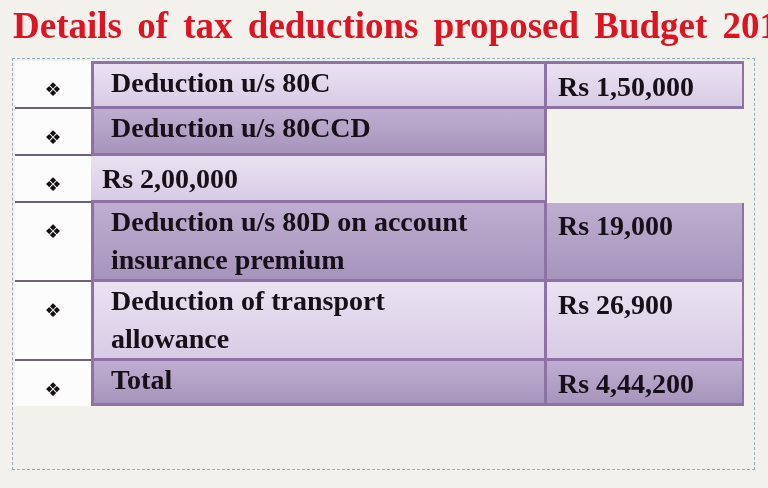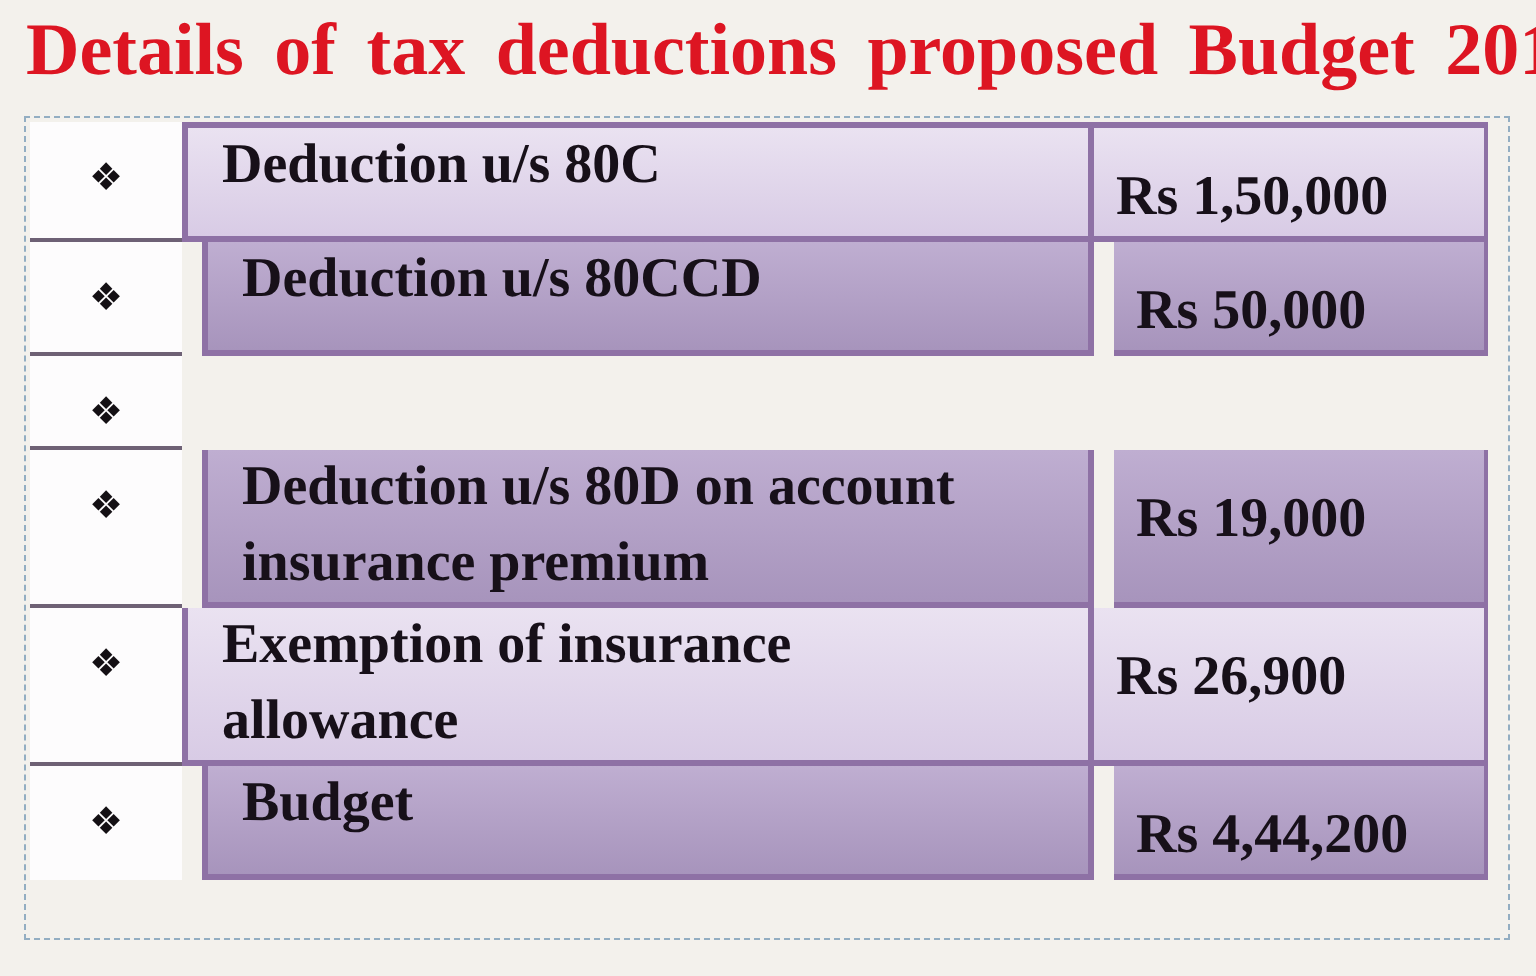--- a/index.html
+++ b/index.html
@@ -65,7 +65,7 @@
     white-space: pre-line;
   }
   .amount-cell {
-    padding: 16px 4px 0 11px;
+    padding: 4px 4px 0 11px;
     border-right: 2px solid #8e71a5;
     border-bottom: 3px solid #8e71a5;
     white-space: nowrap;

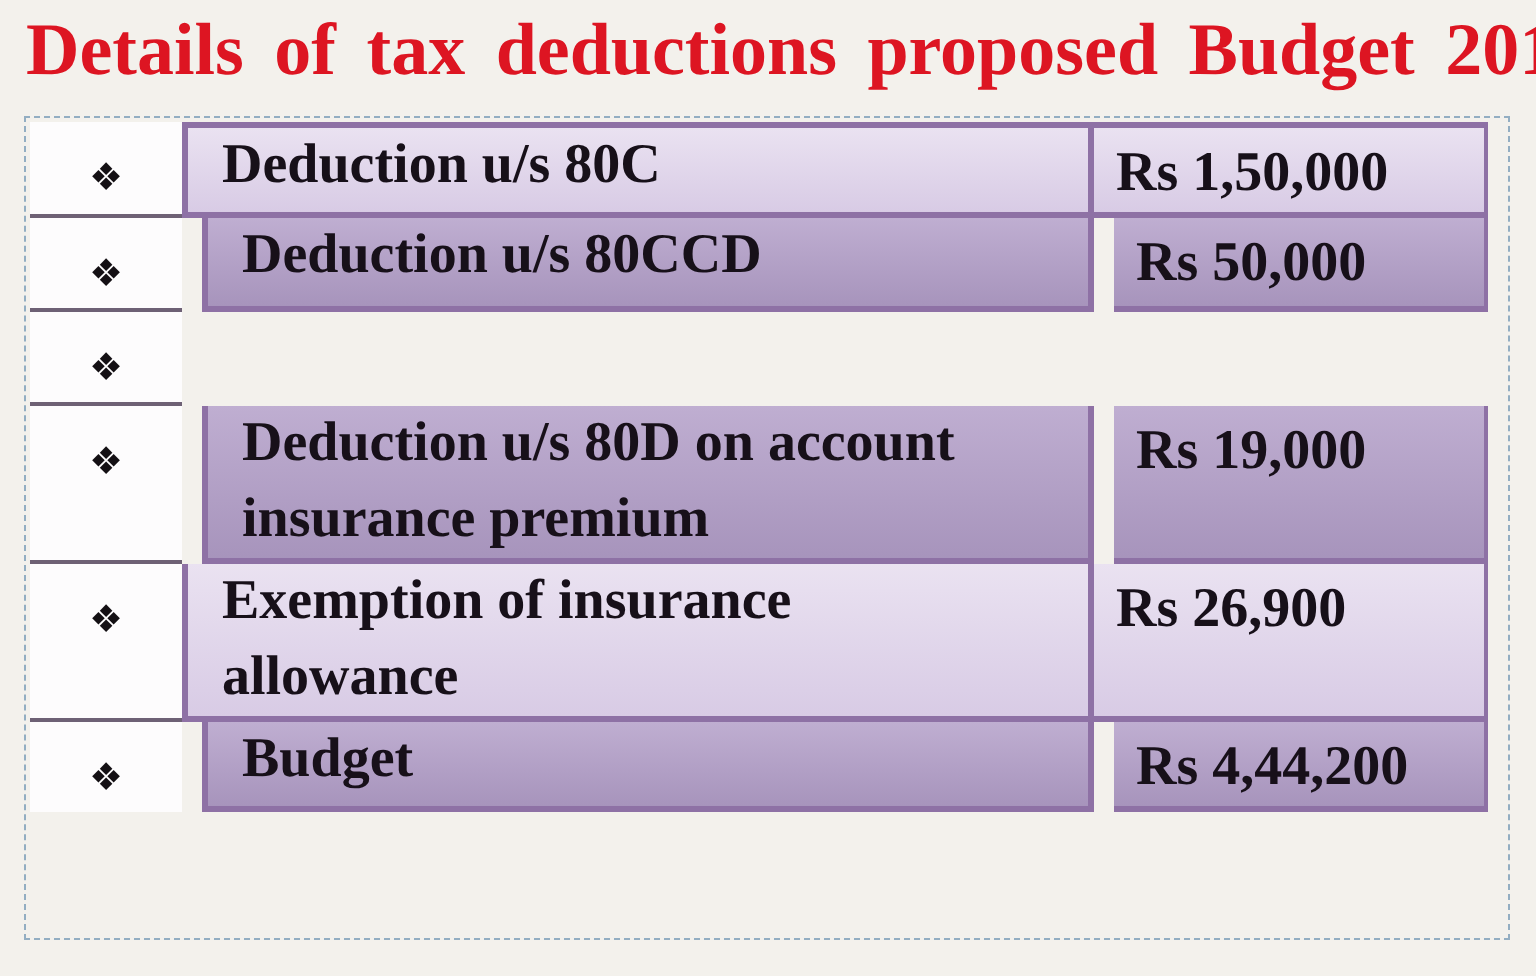--- a/index.html
+++ b/index.html
@@ -79,7 +79,6 @@
   .shade-dark .desc-cell,
   .shade-dark .amount-cell {
     background: linear-gradient(180deg, #bfaed1 0%, #a794bc 100%);
-    margin-left: 10px;
   }
 </style>
 </head>

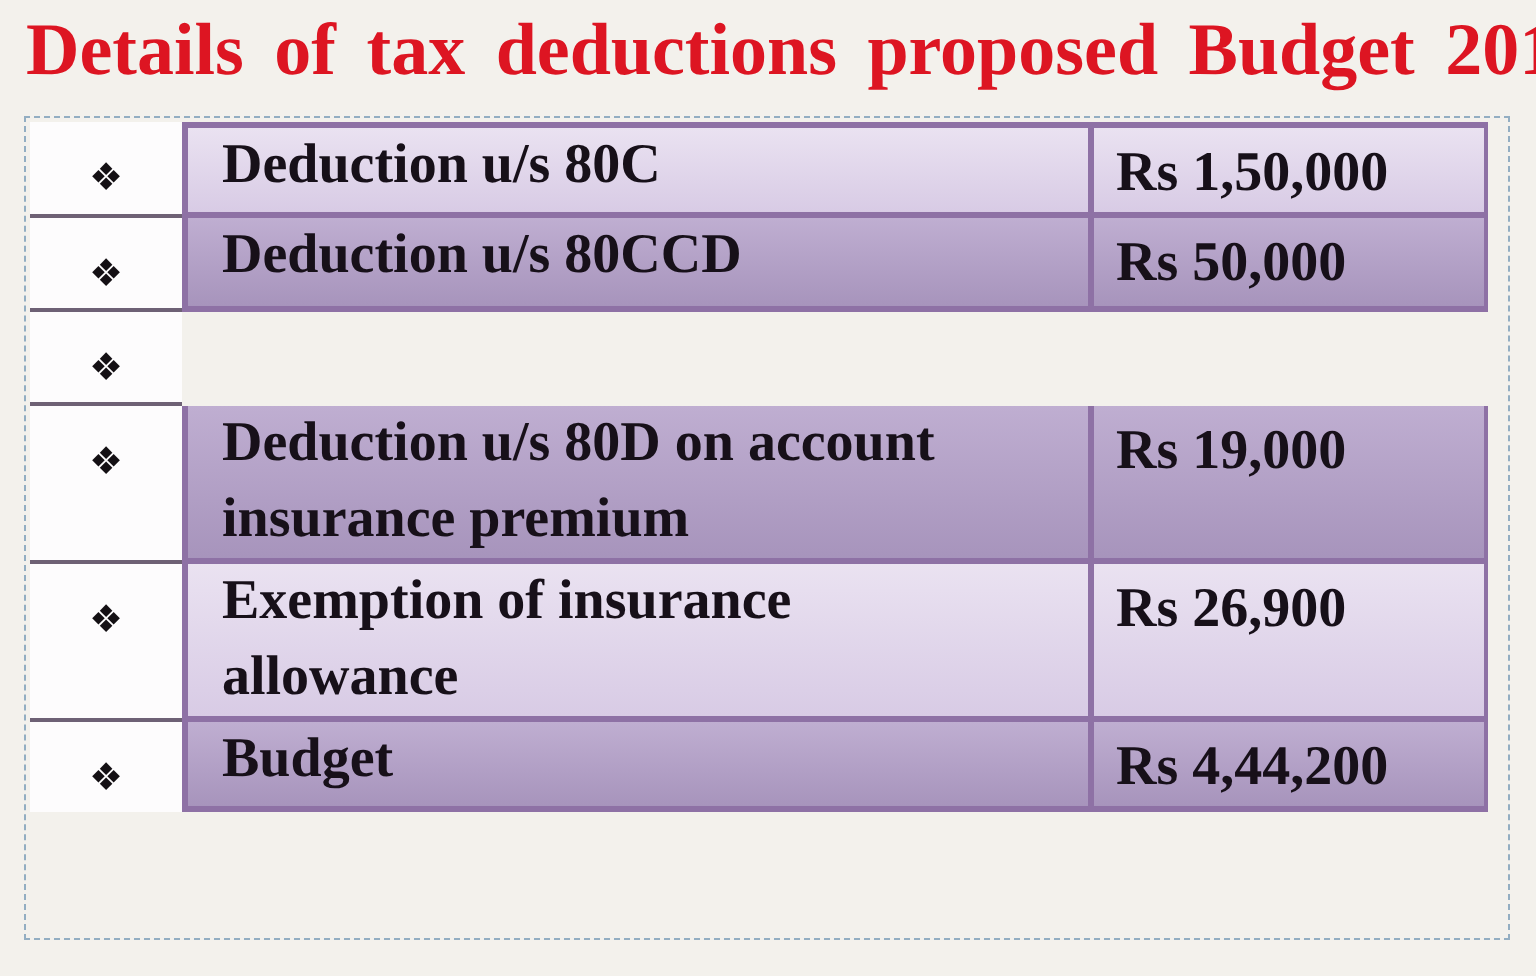--- a/index.html
+++ b/index.html
@@ -103,7 +103,6 @@
       <span class="bullet">❖</span>
     </div>
     <div class="cell desc-cell">Deduction u/s 80CCD</div>
-    <div class="cell amount-cell">Rs 50,000</div>
   </div>
 
   <div class="row shade-light">

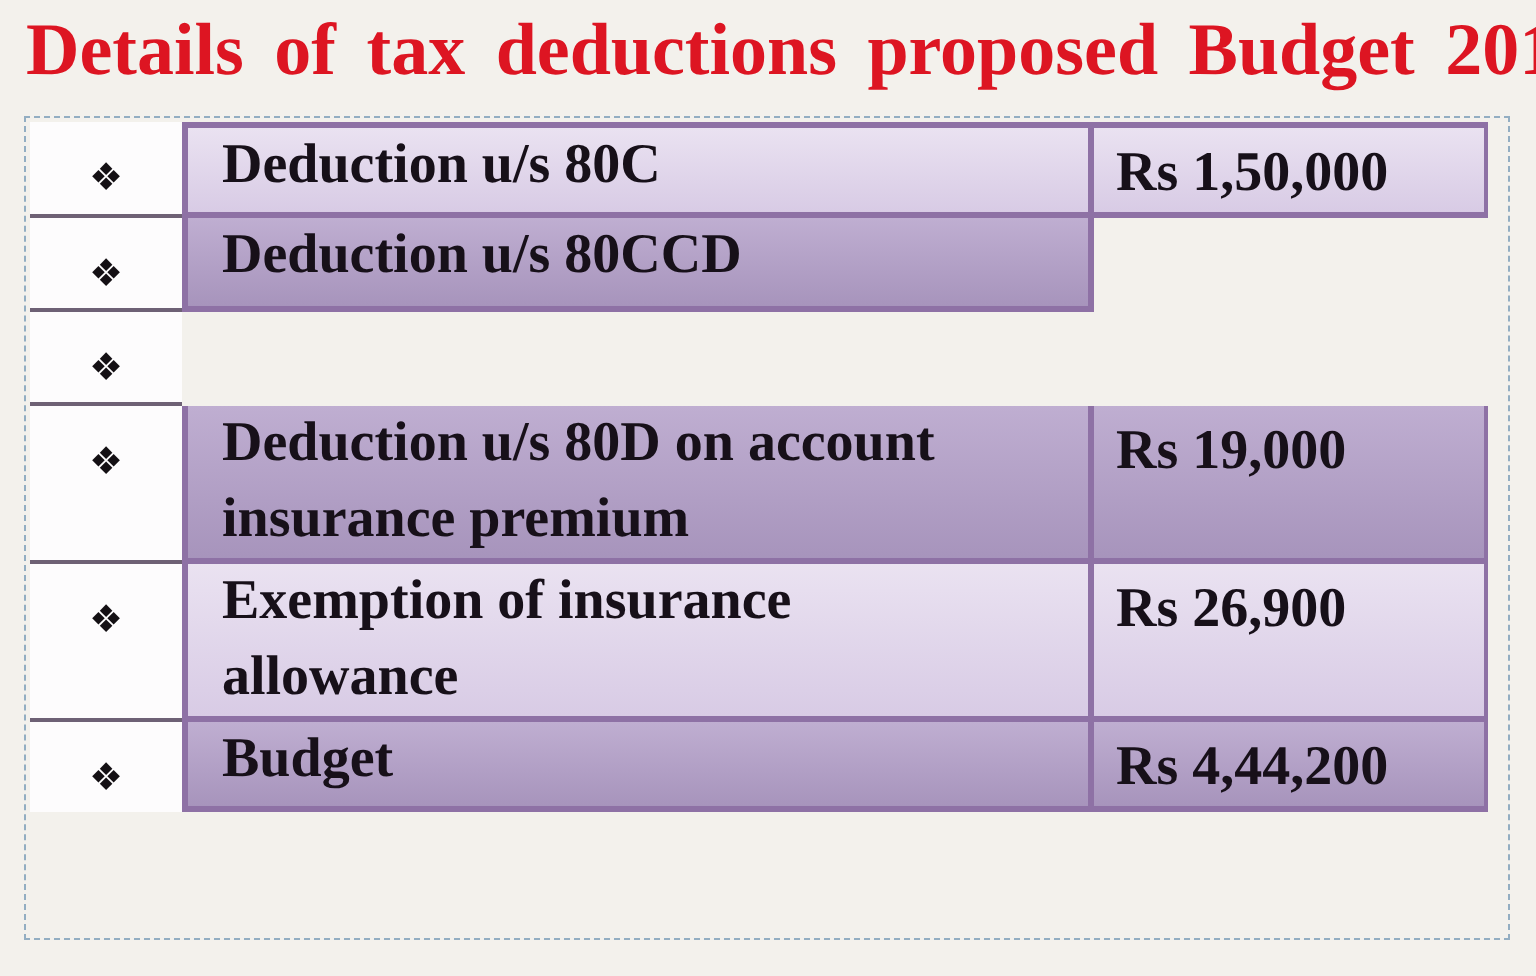--- a/index.html
+++ b/index.html
@@ -109,6 +109,7 @@
     <div class="cell bullet-cell">
       <span class="bullet">❖</span>
     </div>
+    <div class="cell amount-cell">Rs 2,00,000</div>
   </div>
 
   <div class="row shade-dark">

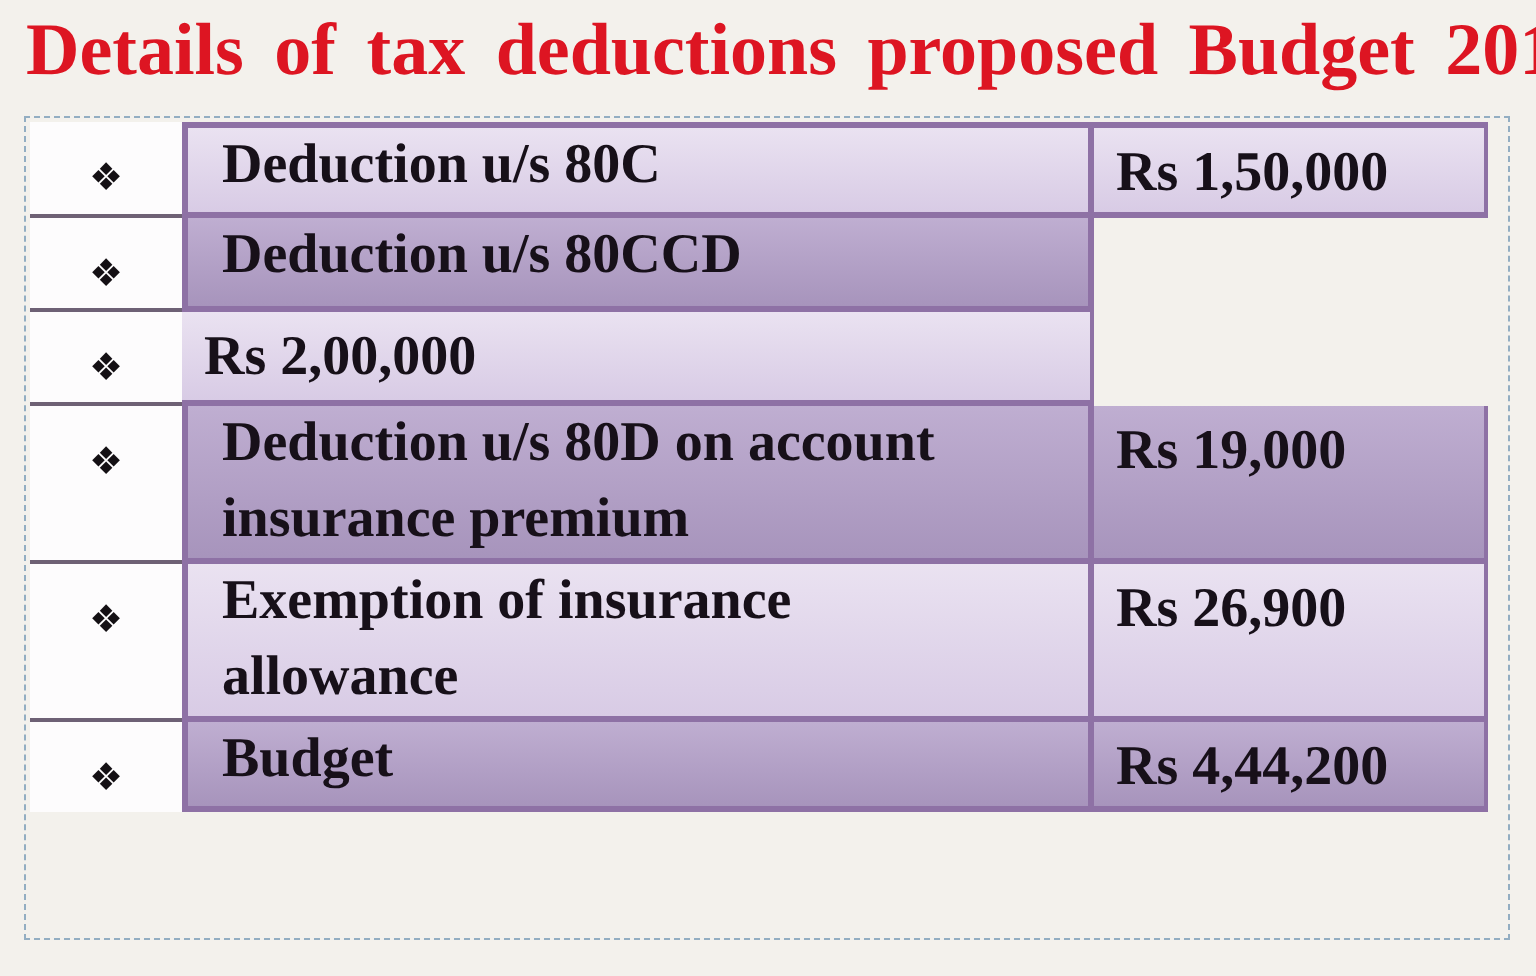--- a/index.html
+++ b/index.html
@@ -125,7 +125,7 @@
     <div class="cell bullet-cell">
       <span class="bullet">❖</span>
     </div>
-    <div class="cell desc-cell">Exemption of insurance
+    <div class="cell desc-cell">Deduction of transport
 allowance</div>
     <div class="cell amount-cell">Rs 26,900</div>
   </div>

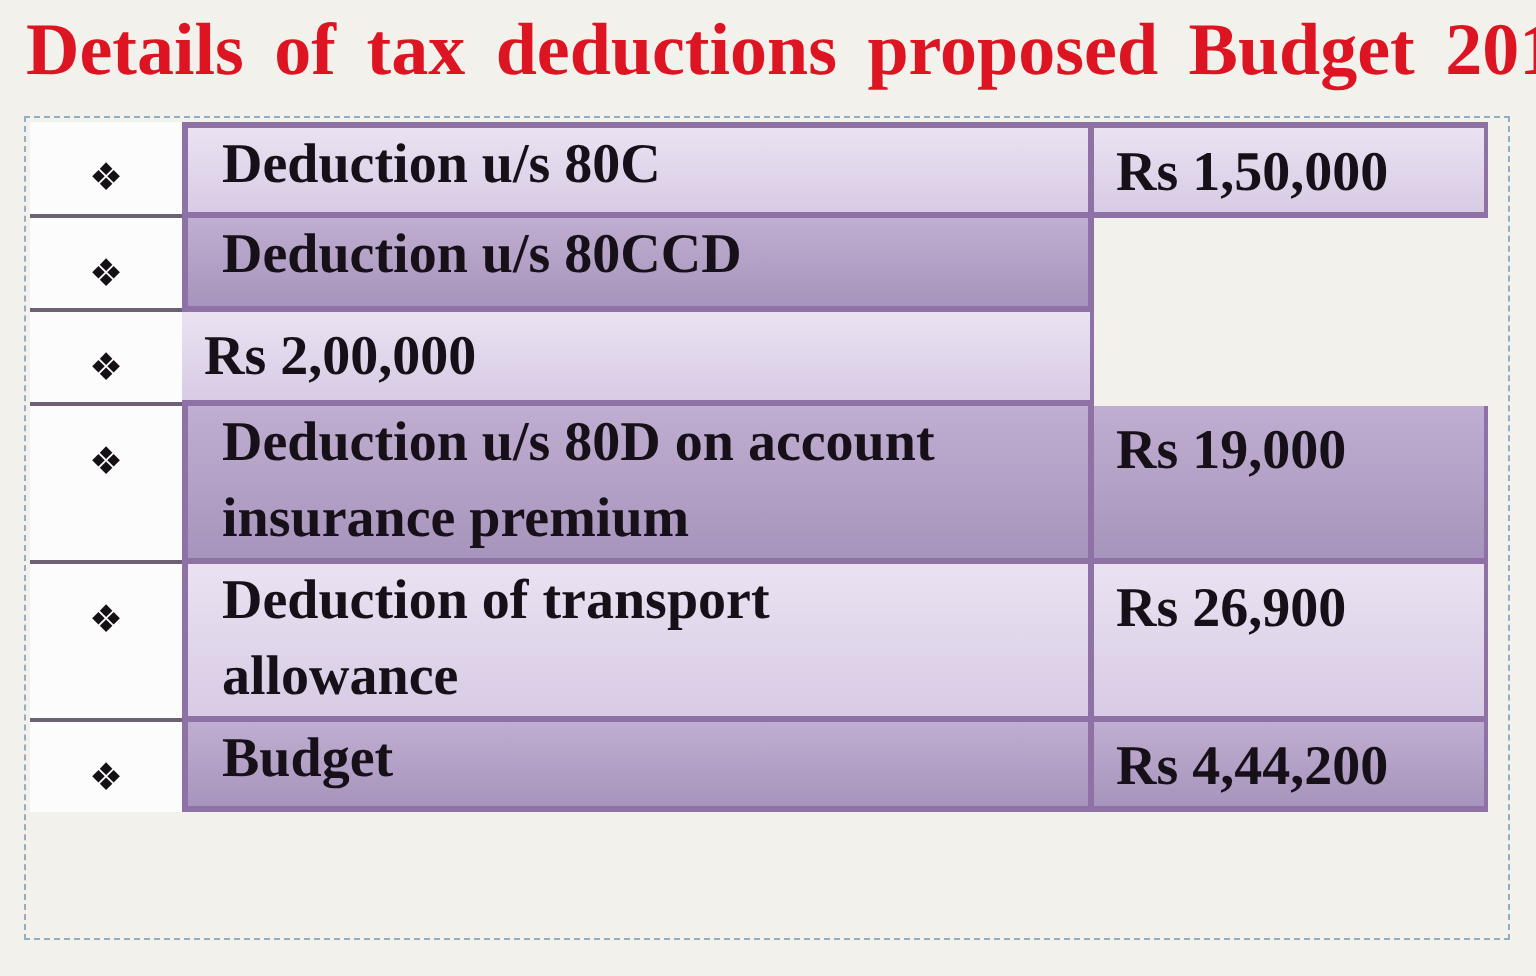--- a/index.html
+++ b/index.html
@@ -134,7 +134,7 @@
     <div class="cell bullet-cell">
       <span class="bullet">❖</span>
     </div>
-    <div class="cell desc-cell">Budget</div>
+    <div class="cell desc-cell">Total</div>
     <div class="cell amount-cell">Rs 4,44,200</div>
   </div>
 </div>

